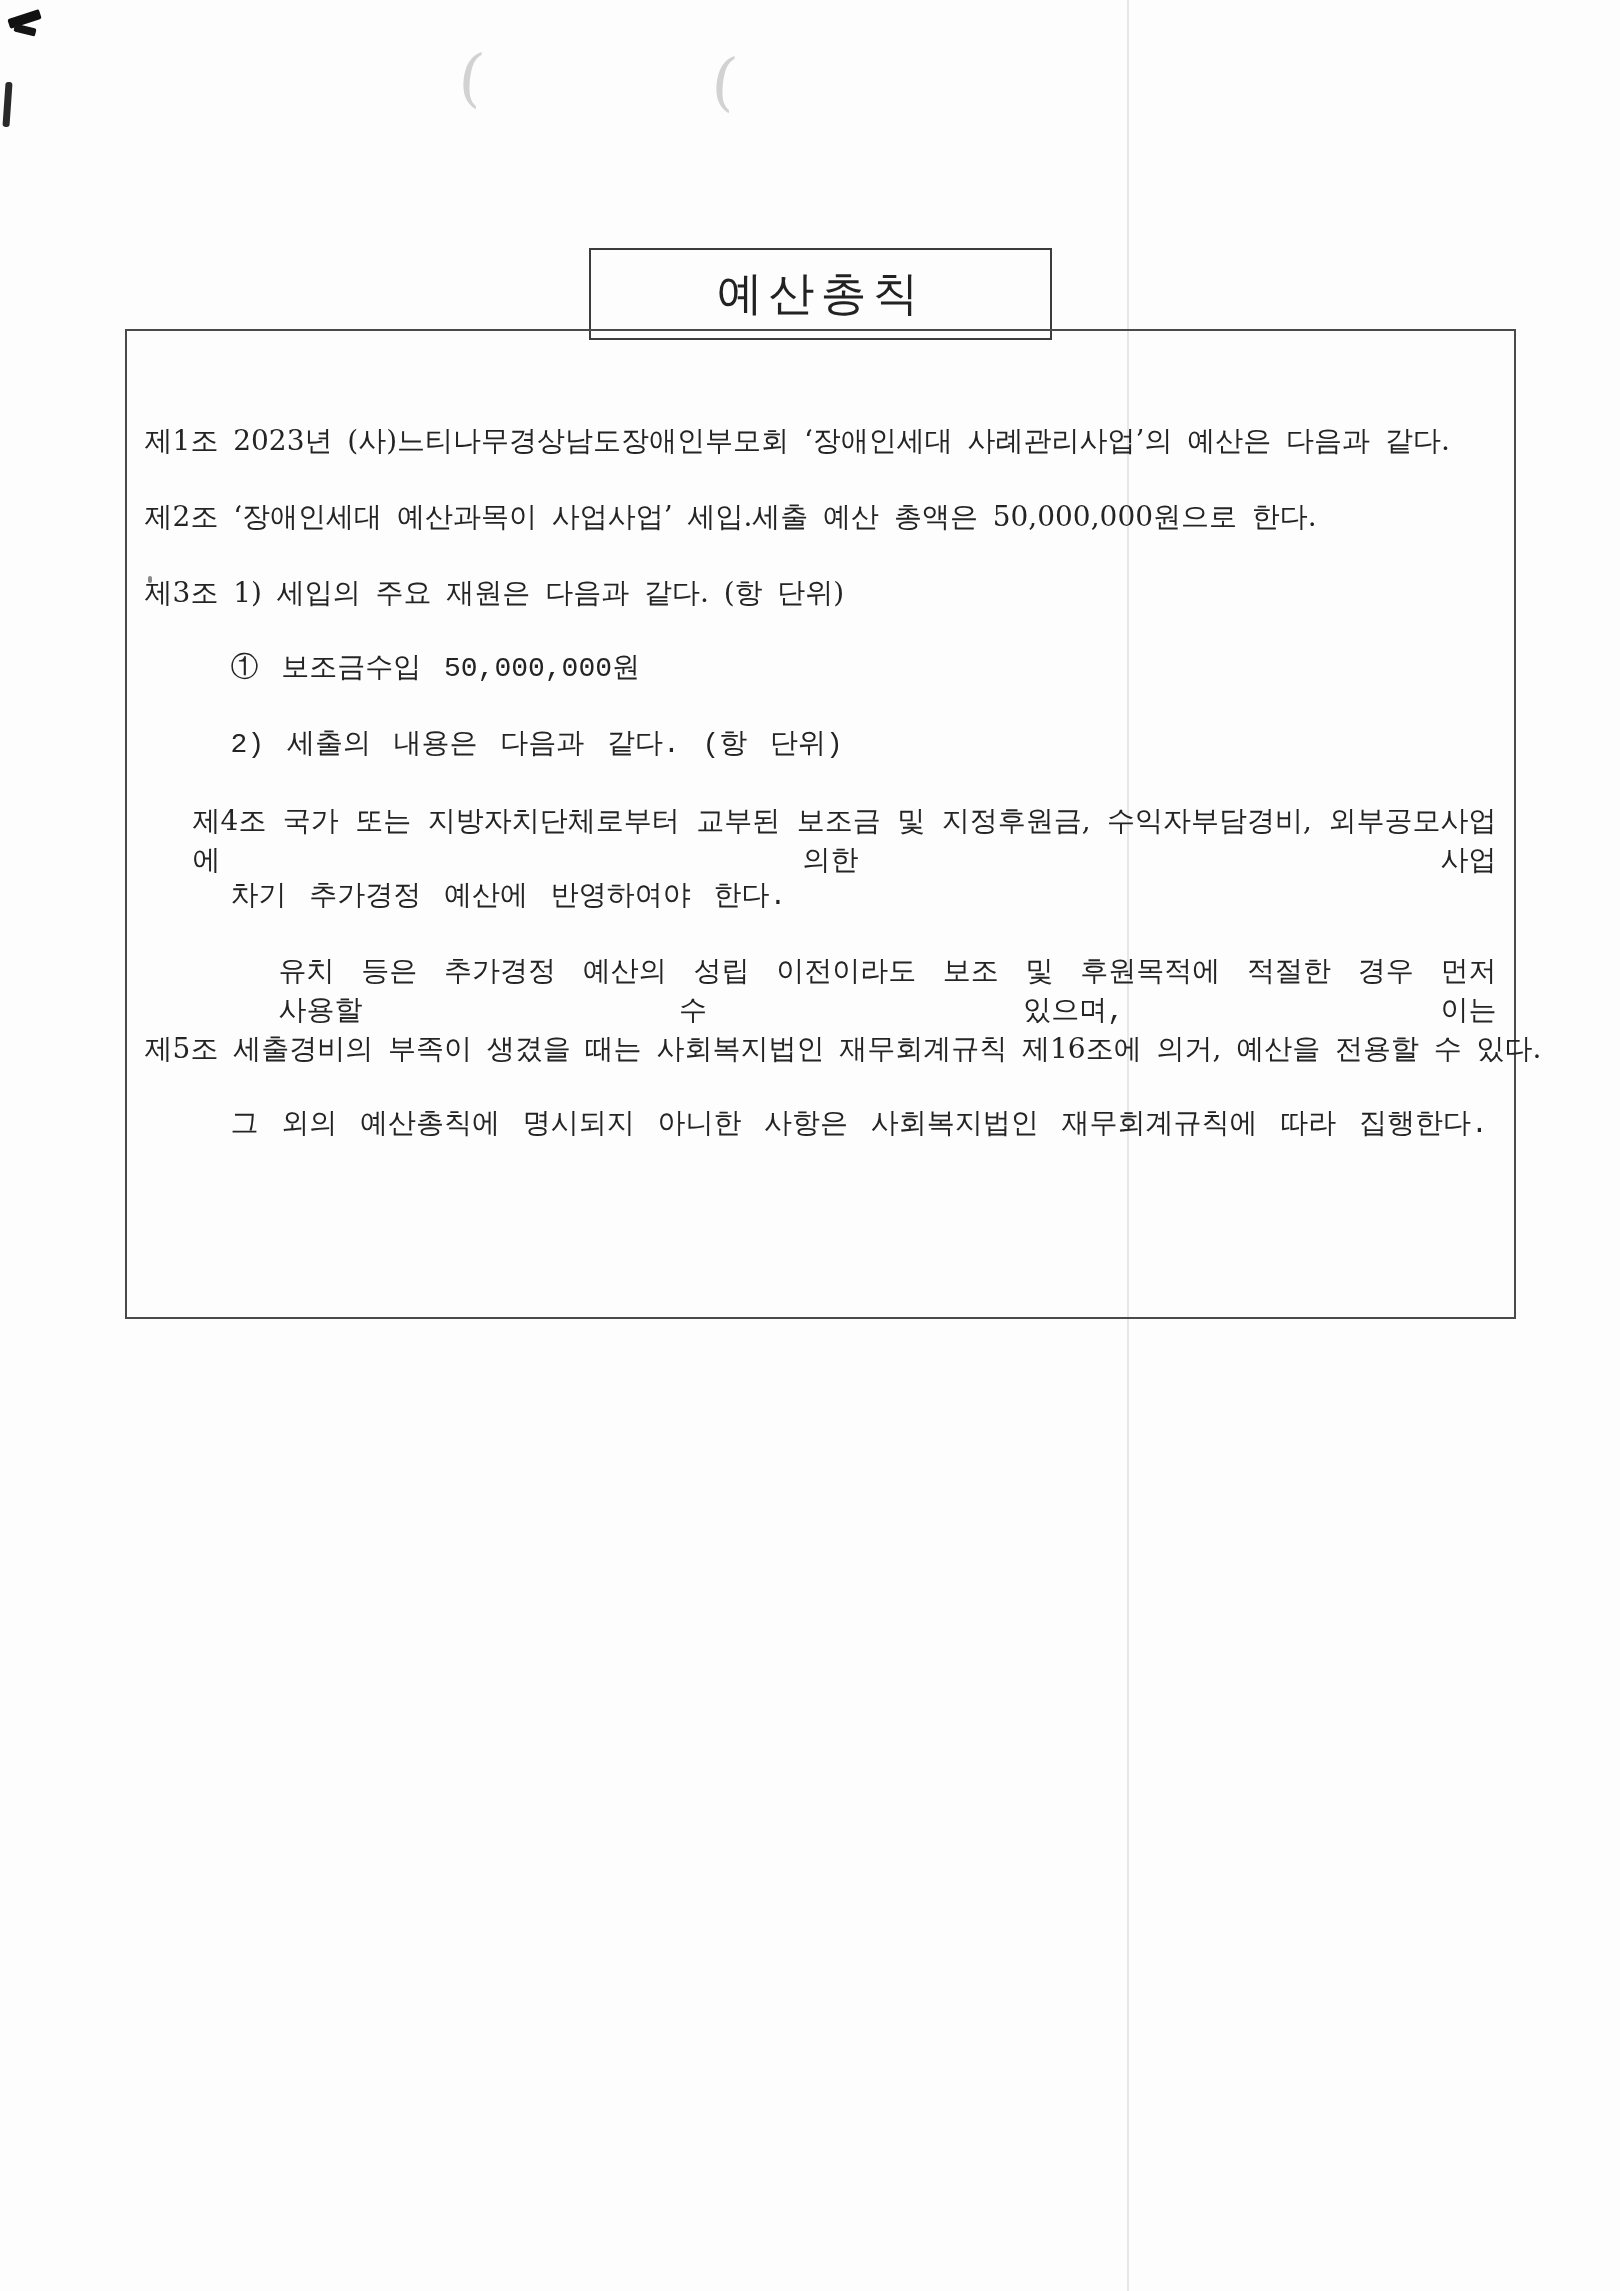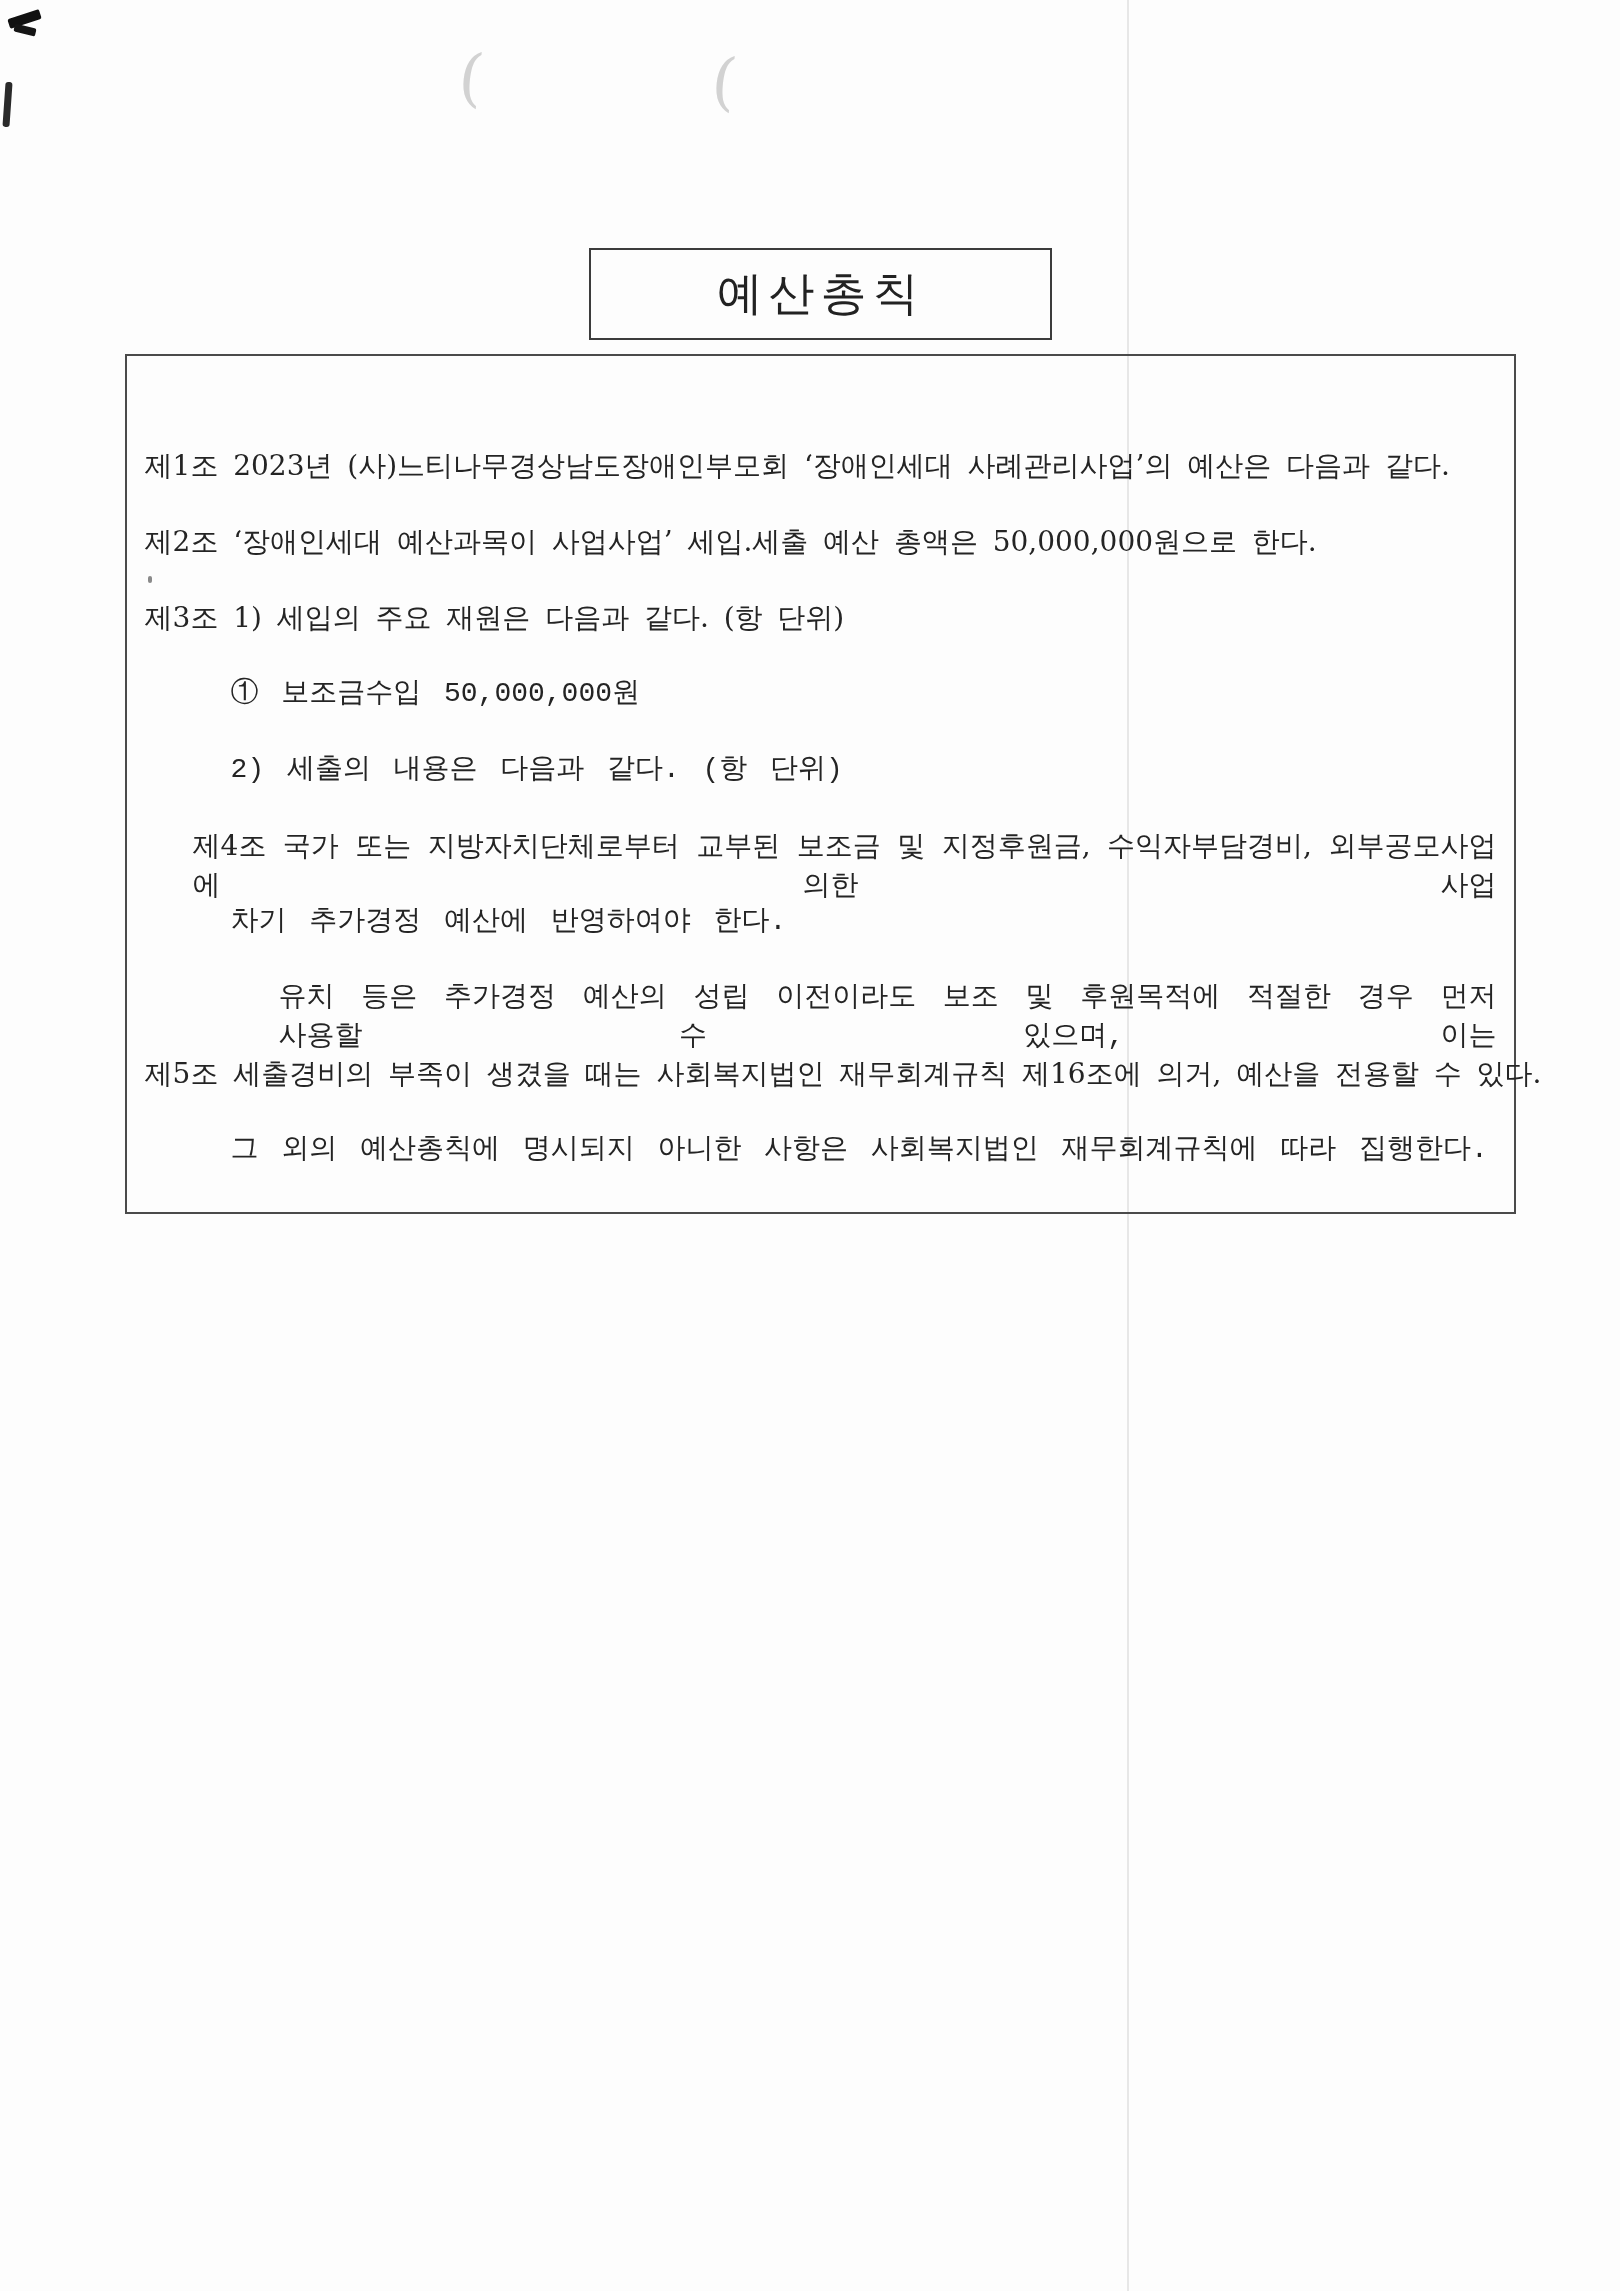--- a/index.html
+++ b/index.html
@@ -80,8 +80,8 @@
   
   .content-box {
     position: absolute;
-    left: 125px; top: 354px;
-    width: 1391px; height: 860px;
+    left: 125px; top: 329px;
+    width: 1391px; height: 990px;
     border: 2px solid #4a4a4a;
     box-sizing: border-box;
     padding: 90px 17.6px 0 17.6px;

